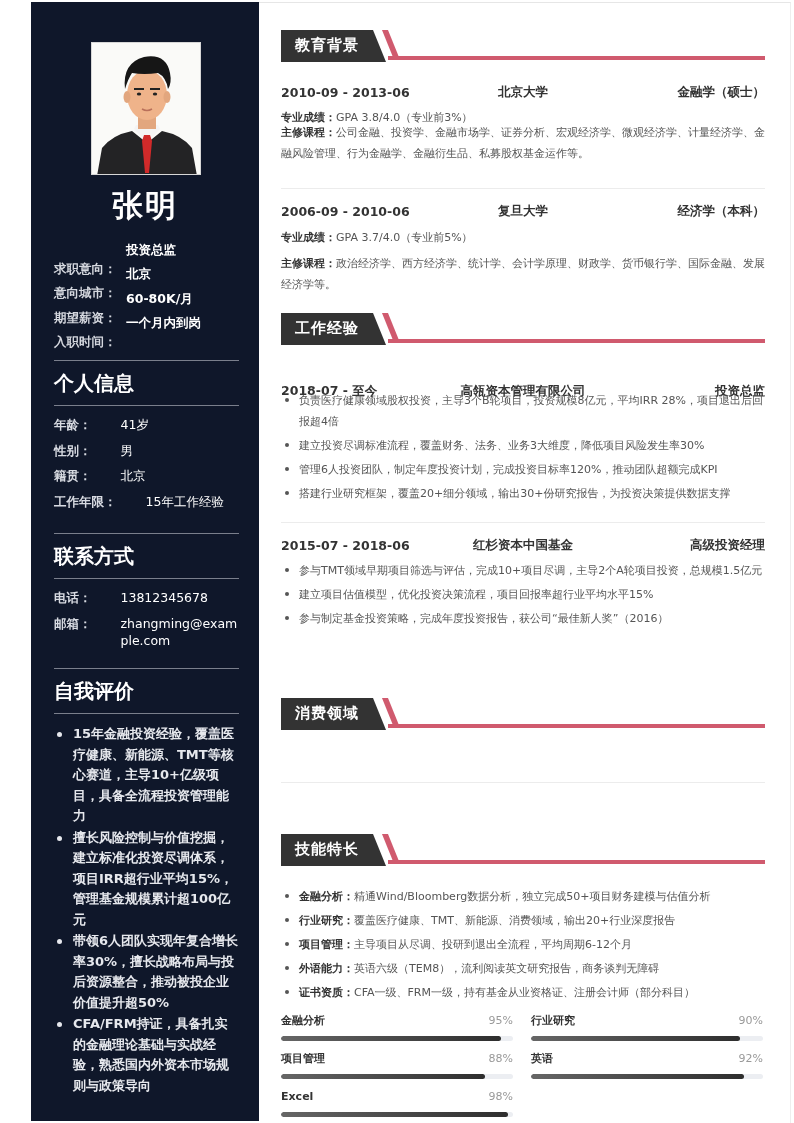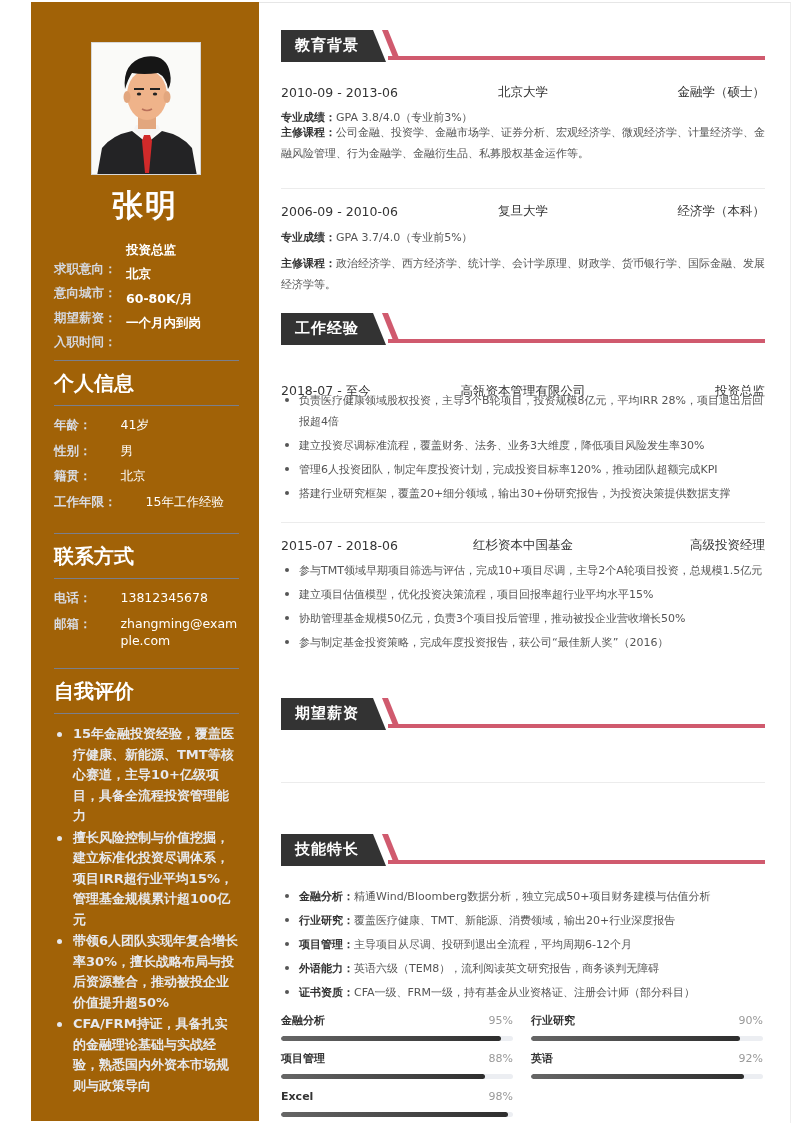--- a/index.html
+++ b/index.html
@@ -29,7 +29,7 @@
   .sec-head .slash { position: absolute; left: 101px; top: 0; width: 6px; height: 30px; background: #d05a6e; transform: skewX(22deg); transform-origin: top left; }
   .sec-head .red-line { position: absolute; left: 107px; right: 0; top: 26px; height: 4px; background: #d05a6e; }
 
-  .entry-head { position: absolute; left: 281px; width: 484px; display: flex; justify-content: space-between; align-items: center; font-size: 12.5px; font-weight: normal; color: #333; height: 18px; }
+  .entry-head { position: absolute; left: 281px; width: 484px; display: flex; justify-content: space-between; align-items: center; font-size: 12.5px; font-weight: bold; color: #333; height: 18px; }
   .entry-head .mid { position: absolute; left: 0; right: 0; text-align: center; pointer-events: none; }
   .line-txt { position: absolute; left: 281px; width: 484px; font-size: 11px; color: #555; line-height: 21px; }
   .line-txt b { color: #333; }

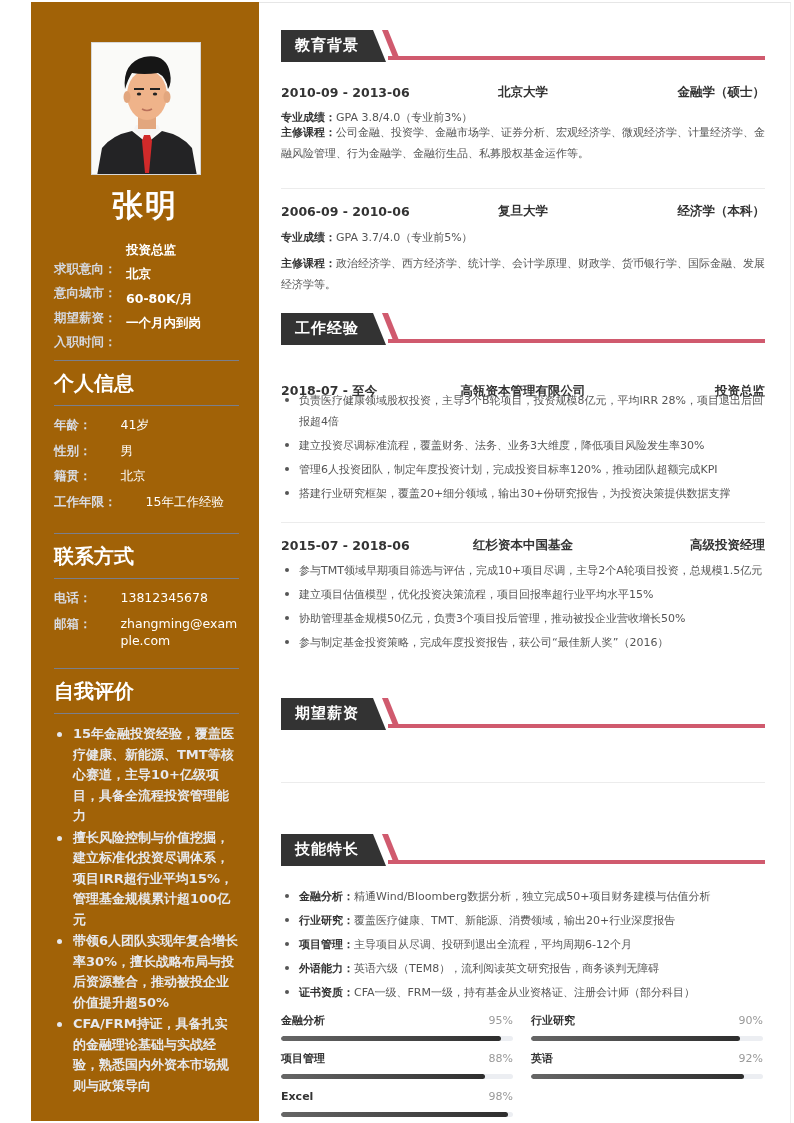--- a/index.html
+++ b/index.html
@@ -6,7 +6,7 @@
   html, body { width: 794px; height: 1123px; background: #ffffff; overflow: hidden; }
   body { font-family: "DejaVu Sans", "Liberation Sans", sans-serif; color: #333; position: relative; }
   .page { position: absolute; left: 31px; top: 2px; width: 760px; height: 1121px; border-top: 1px solid #e6e6e6; border-right: 1px solid #eee; }
-  .sidebar { position: absolute; left: 31px; top: 2px; width: 228px; height: 1119px; background: #a16207; color: #e9ebf0; }
+  .sidebar { position: absolute; left: 31px; top: 2px; width: 228px; height: 1119px; background: #0f172a; color: #e9ebf0; }
   .photo { position: absolute; left: 60px; top: 40px; width: 110px; height: 133px; background: #fbfbfb; overflow: hidden; border: 1px solid #d7d7d7; }
   .name { position: absolute; left: 0; width: 228px; top: 183px; text-align: center; font-size: 31px; font-weight: bold; color: #ffffff; letter-spacing: 2px; }
   .basic { position: absolute; left: 23px; top: 236px; }

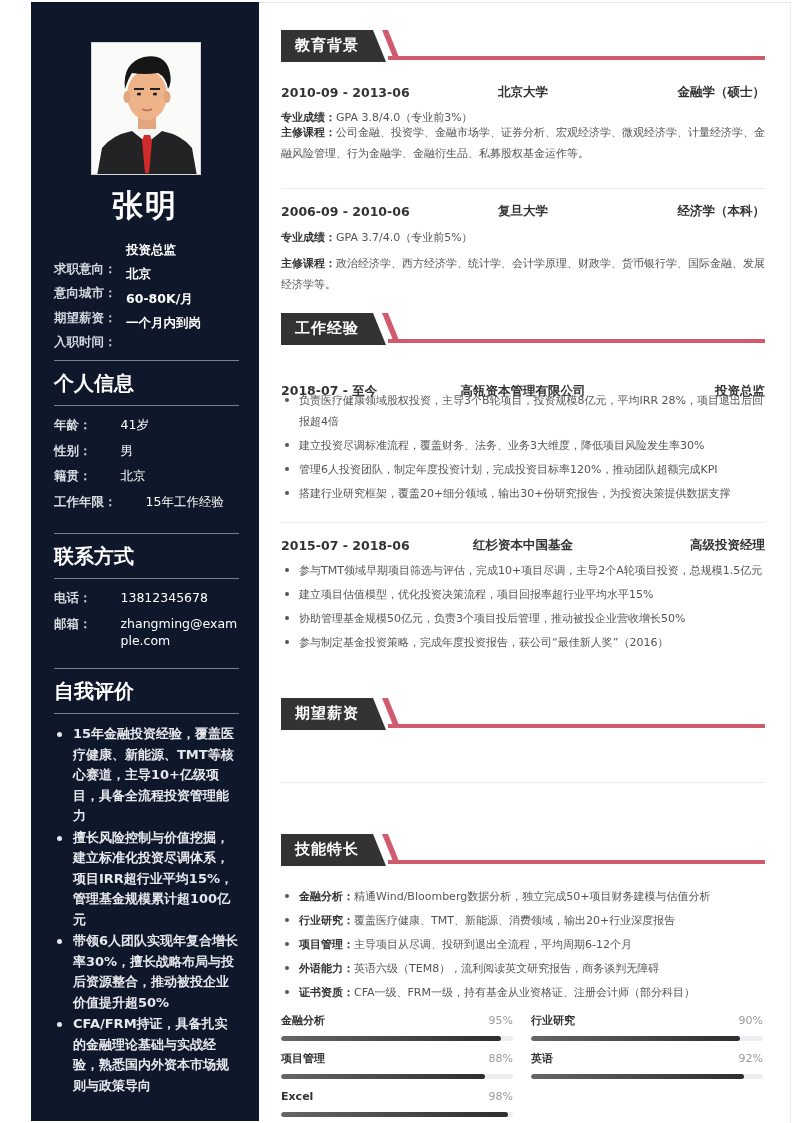--- a/index.html
+++ b/index.html
@@ -211,7 +211,6 @@
 <ul class="bullets" style="top:560px;">
   <li>参与TMT领域早期项目筛选与评估，完成10+项目尽调，主导2个A轮项目投资，总规模1.5亿元</li>
   <li>建立项目估值模型，优化投资决策流程，项目回报率超行业平均水平15%</li>
-  <li>协助管理基金规模50亿元，负责3个项目投后管理，推动被投企业营收增长50%</li>
   <li>参与制定基金投资策略，完成年度投资报告，获公司“最佳新人奖”（2016）</li>
 </ul>
 

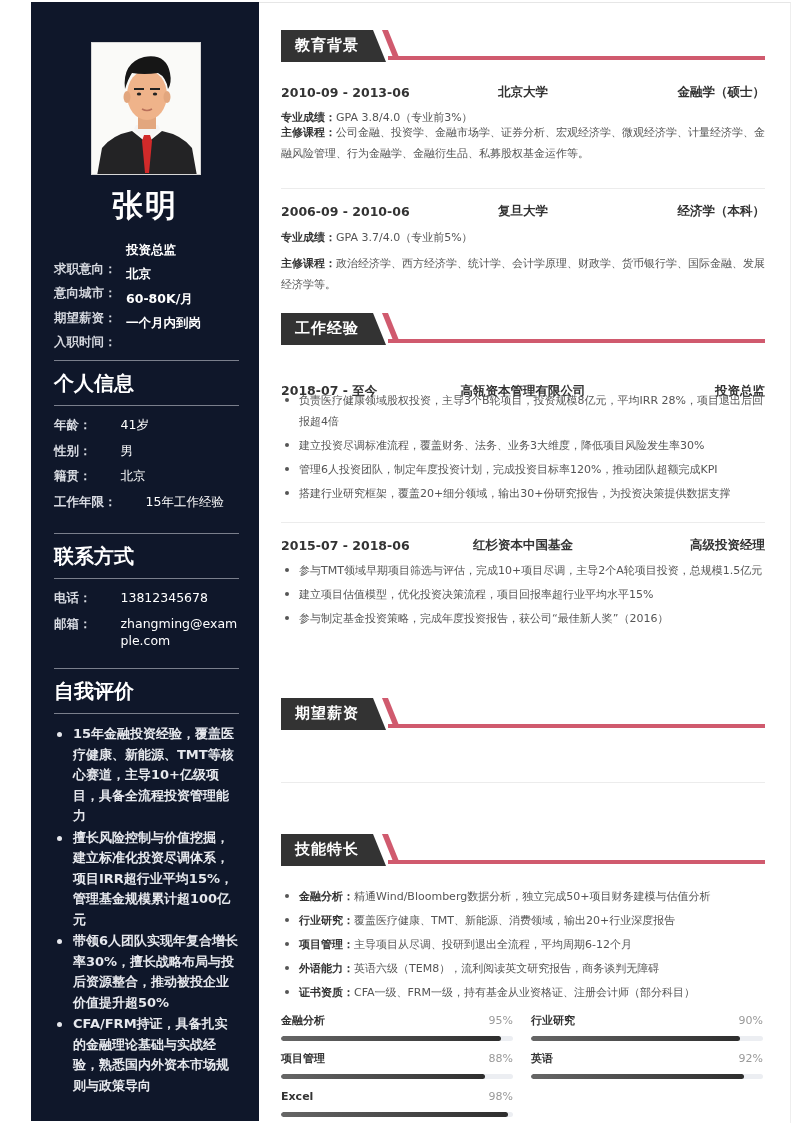--- a/index.html
+++ b/index.html
@@ -216,7 +216,7 @@
 
 <div class="sec-head" style="top:698px;">
   <div class="tab">
-      <span>期望薪资</span>
+      <span>消费领域</span>
     </div>
   <div class="slash"></div>
   <div class="red-line"></div>

